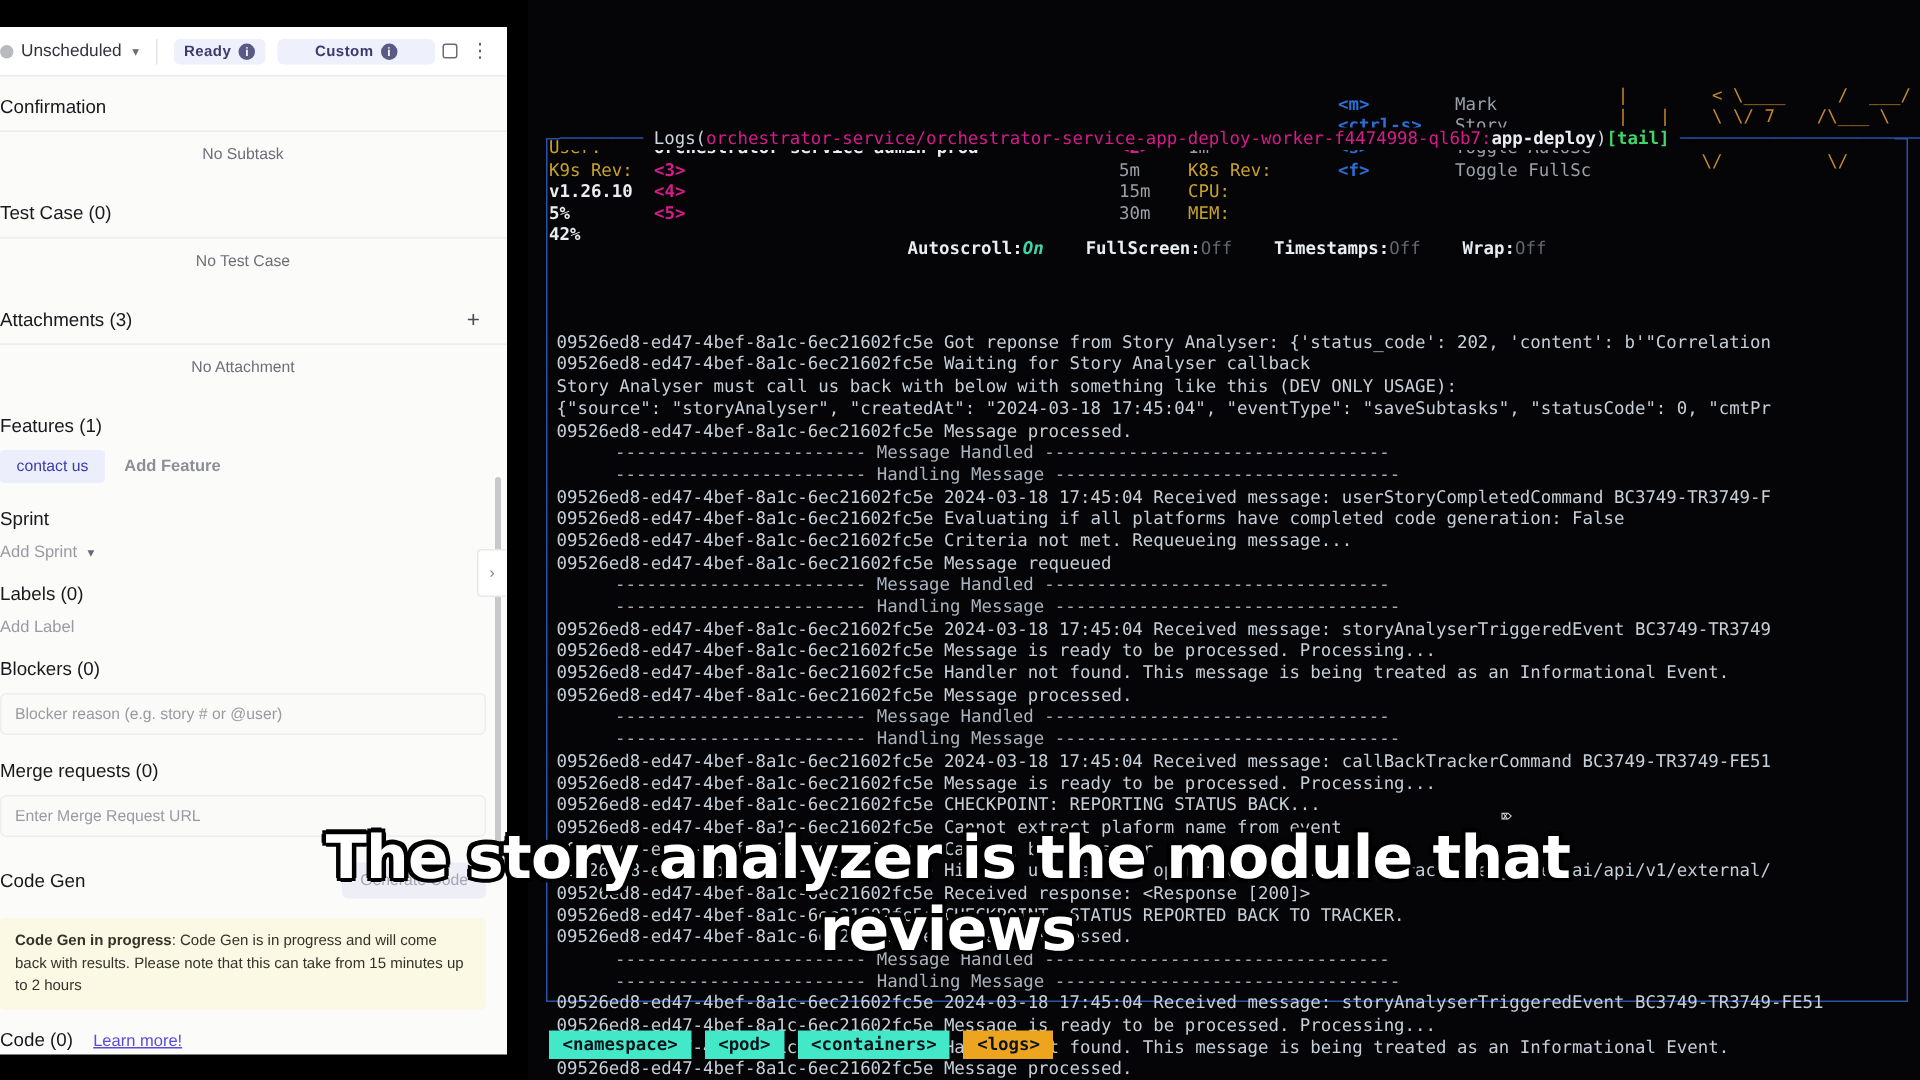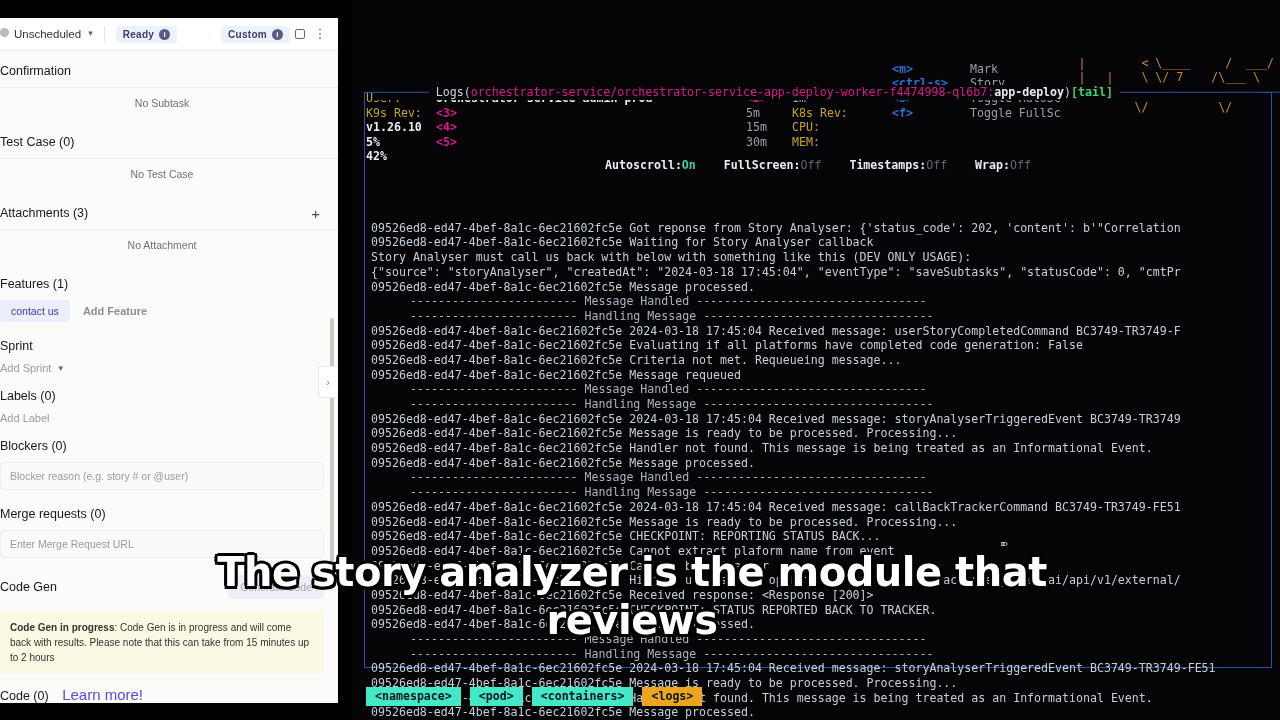--- a/index.html
+++ b/index.html
@@ -27,7 +27,7 @@
     padding: 0 8px 0 14px; background: #fff;
     border-bottom: 1px solid #ececec;
   }
-  .status-pill { display: flex; align-items: flex-start; gap: 5px; color:#32323c; font-size: 11.5px; }
+  .status-pill { display: flex; align-items: center; gap: 5px; color:#32323c; font-size: 11.5px; }
   .dot { width: 9px; height: 9px; border-radius: 50%; background: #b9b9c0; display:inline-block; }
   .chev { font-size: 9px; color:#6a6a75; margin-left:2px; }
   .vsep { width:1px; height:17px; background:#e4e4e8; margin:0 11px; }

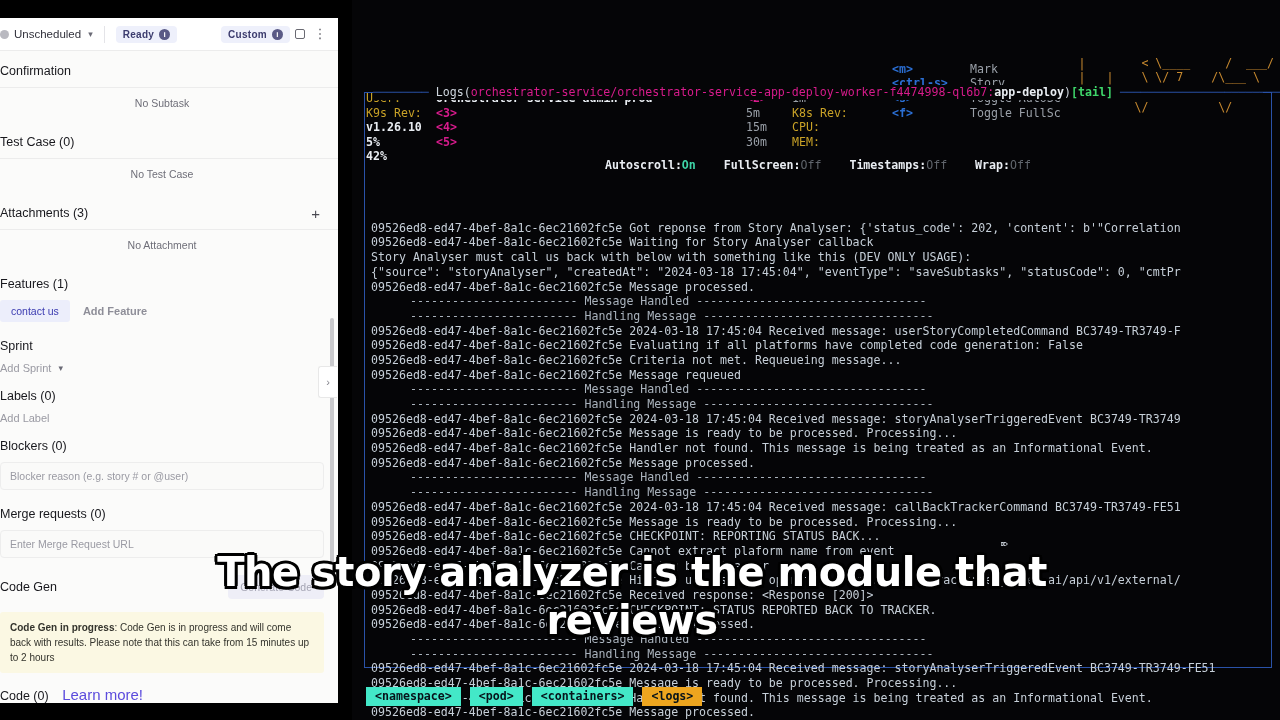--- a/index.html
+++ b/index.html
@@ -43,7 +43,7 @@
   .spacer { flex: 1; }
   .custom-chip {
     background:#eef0fb; color:#3c3c6e; font-weight:bold; font-size:10px;
-    padding: 3px 7px; border-radius: 4px; display:flex; align-items:flex-end; gap:5px;
+    padding: 3px 25px; border-radius: 4px; display:flex; align-items:flex-end; gap:5px;
     letter-spacing:.3px;
   }
   .icon-btn { width:20px;height:20px;display:flex;align-items:center;justify-content:center; color:#5a5a62; }

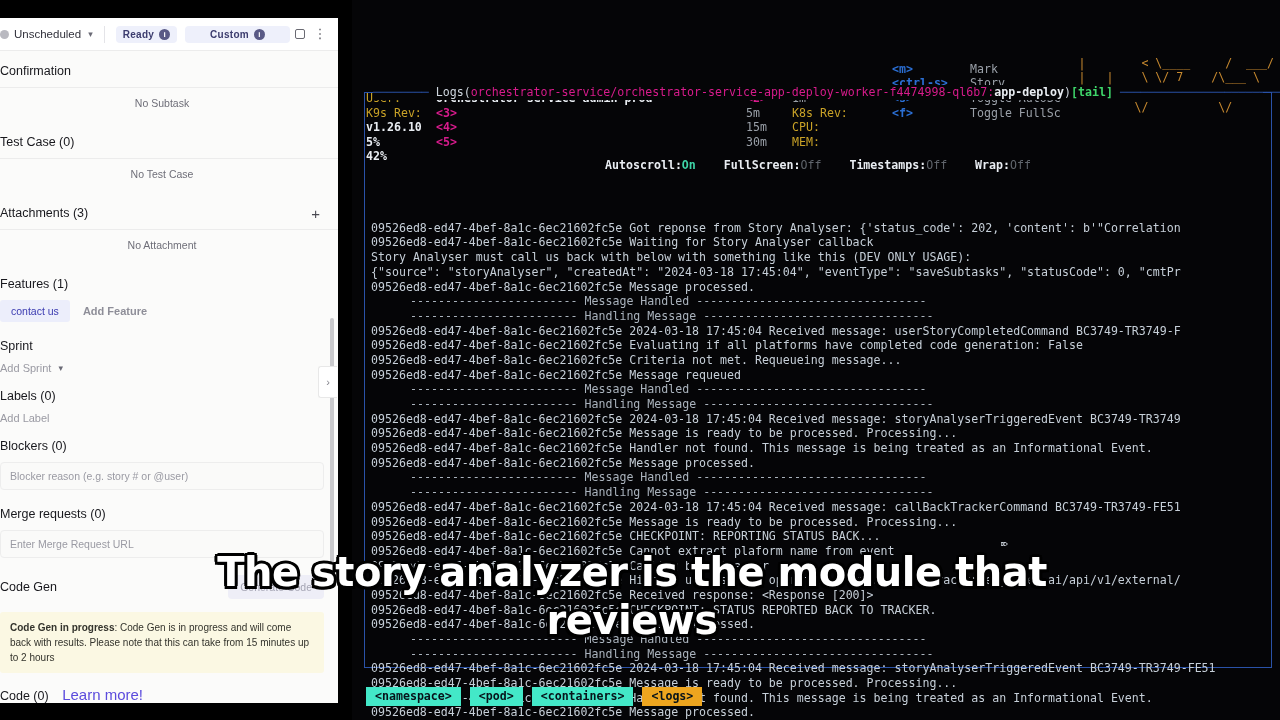--- a/index.html
+++ b/index.html
@@ -117,7 +117,7 @@
   .t-tail { color:#3fd66a; font-weight:bold; }
   .toggles { text-align:center; padding-top: 7px; }
   .tg-k { color:#e9edf2; font-weight:bold; }
-  .tg-on { color:#3fd6a8; font-weight:bold; }
+  .tg-on { color:#3fd6a8; font-weight:bold;font-style:italic; }
   .tg-off { color:#61666d; }
   .loglines { padding: 4px 0 0 6px; color:#c6cfd8; }
   .ll { height:14.7px; }

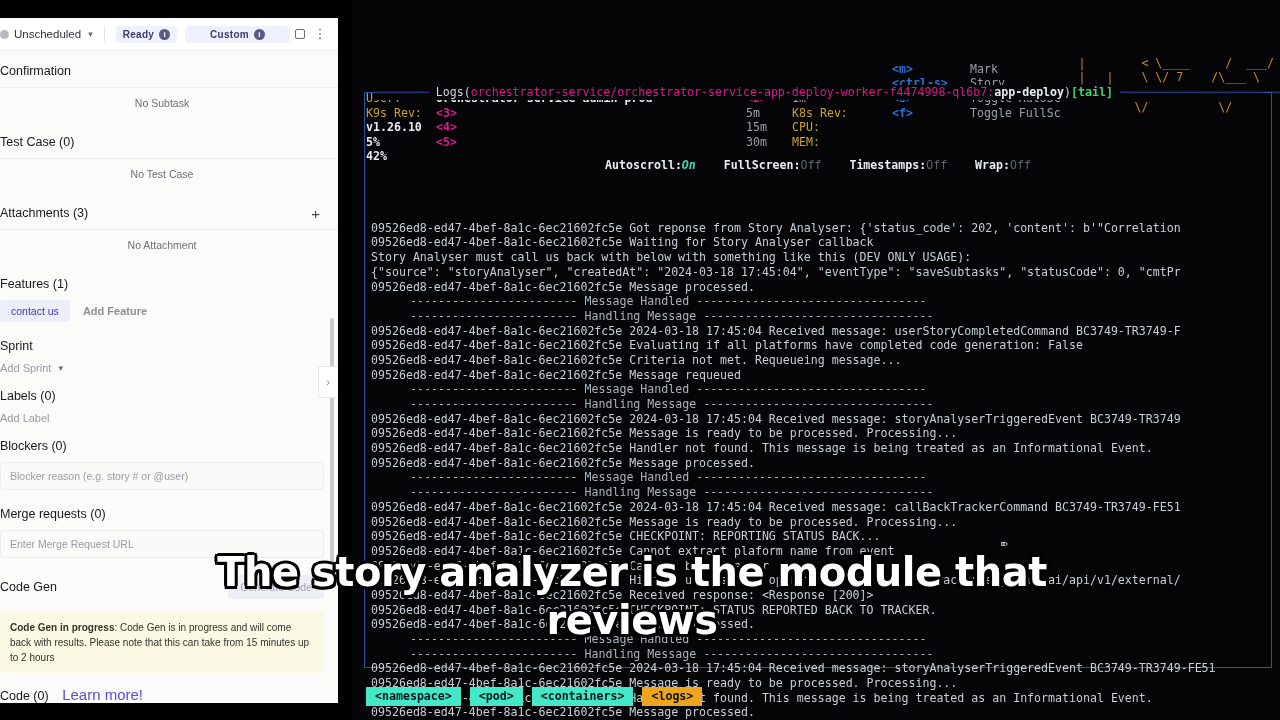--- a/index.html
+++ b/index.html
@@ -73,7 +73,7 @@
     padding: 8px 10px; font-size:10px; color:#33332c; line-height:1.5;
   }
   .notice b { font-weight:bold; }
-  .learn { color:#5b4bdd; font-size:15px; }
+  .learn { color:#5b4bdd; text-decoration:underline; font-size:11px; }
   .sb-track { position:absolute; right:4px; top:0; width:4px; height:685px; }
   .sb-thumb { position:absolute; right:4px; top:300px; width:4px; height:260px; background:#c9c9cc; border-radius:2px; }
   .side-arrow {

